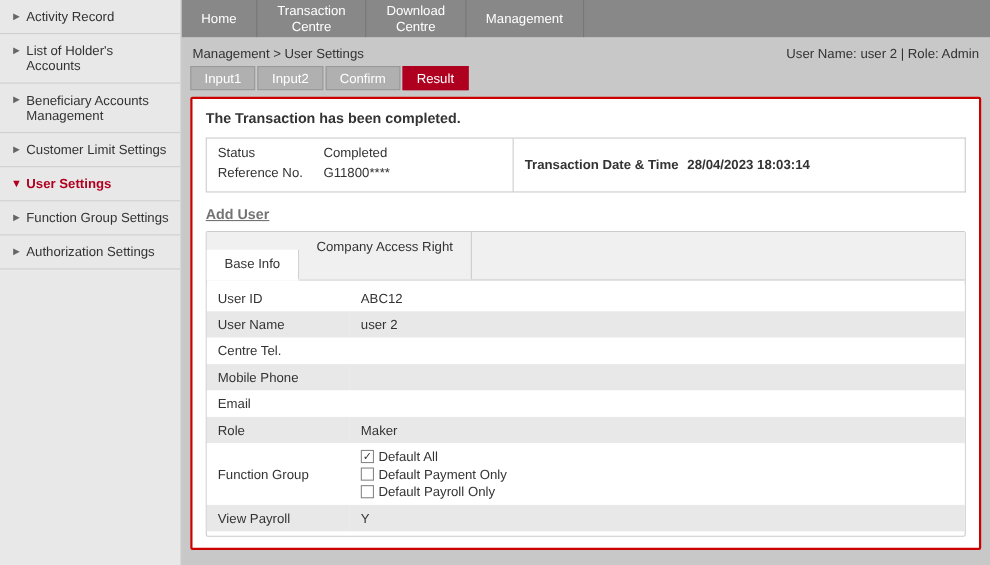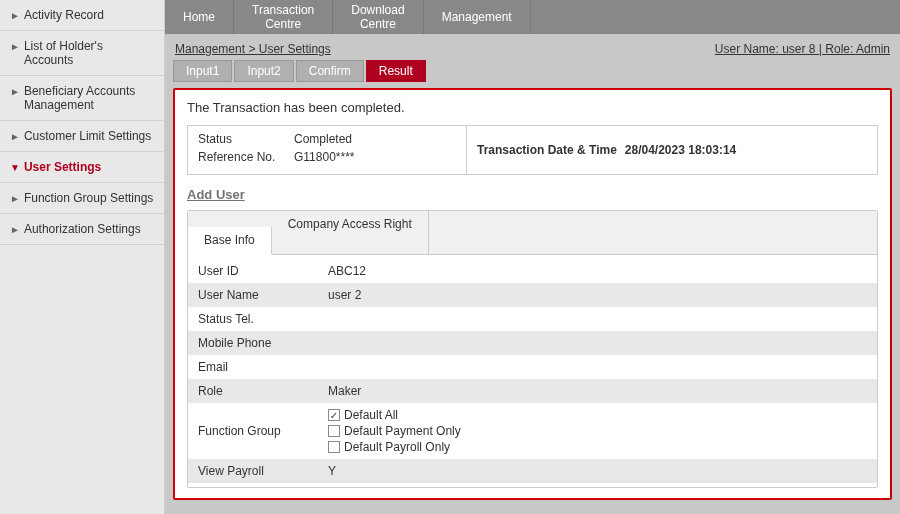--- a/index.html
+++ b/index.html
@@ -72,7 +72,6 @@
       padding: 4px 2px;
       color: #333;
       font-size: 12px;
-      text-decoration: underline;
     }
 
     

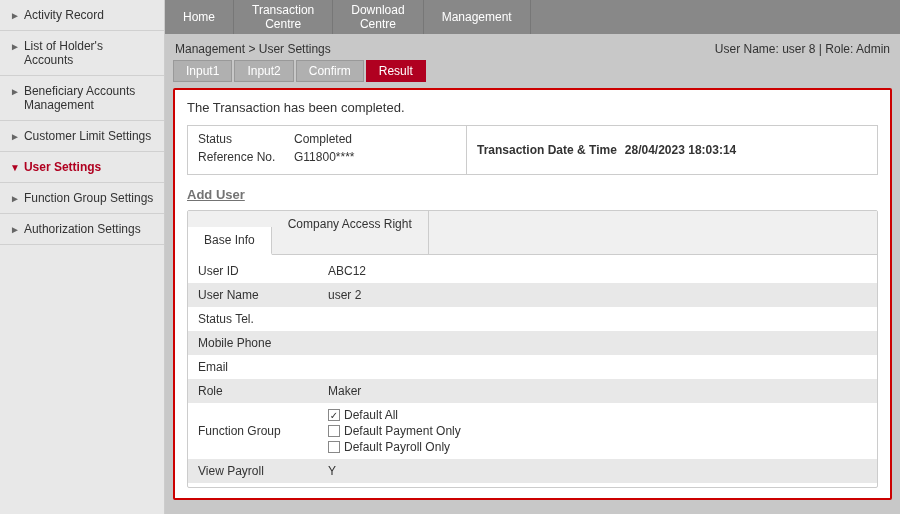--- a/index.html
+++ b/index.html
@@ -260,7 +260,7 @@
 
     <div class="breadcrumb-bar">
       <span>Management &gt; User Settings</span>
-      <span>User Name: user 8  | Role: Admin</span>
+      <span>User Name: user 2  | Role: Admin</span>
     </div>
 
     <div class="steps-bar">

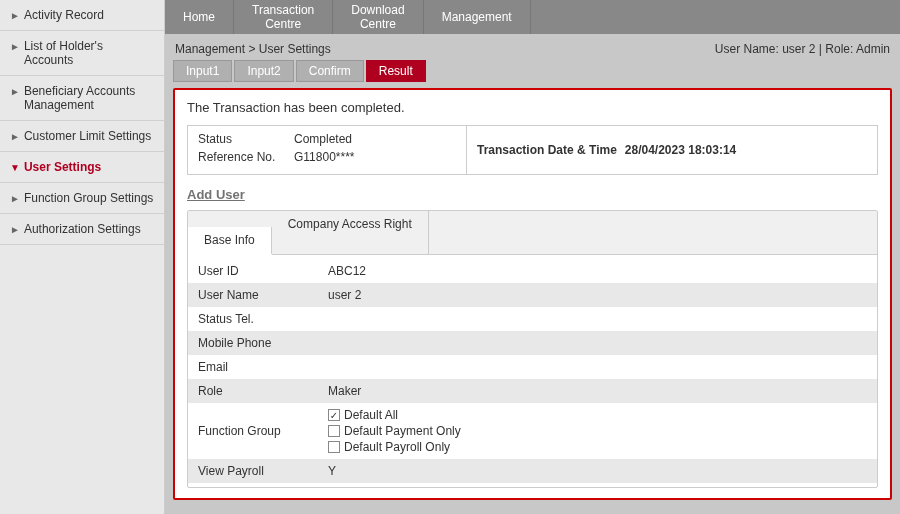--- a/index.html
+++ b/index.html
@@ -101,7 +101,7 @@
       border-radius: 2px;
     }
     .transaction-completed {
-      font-weight: normal;
+      font-weight: bold;
       font-size: 13px;
       color: #333;
       margin-bottom: 10px;

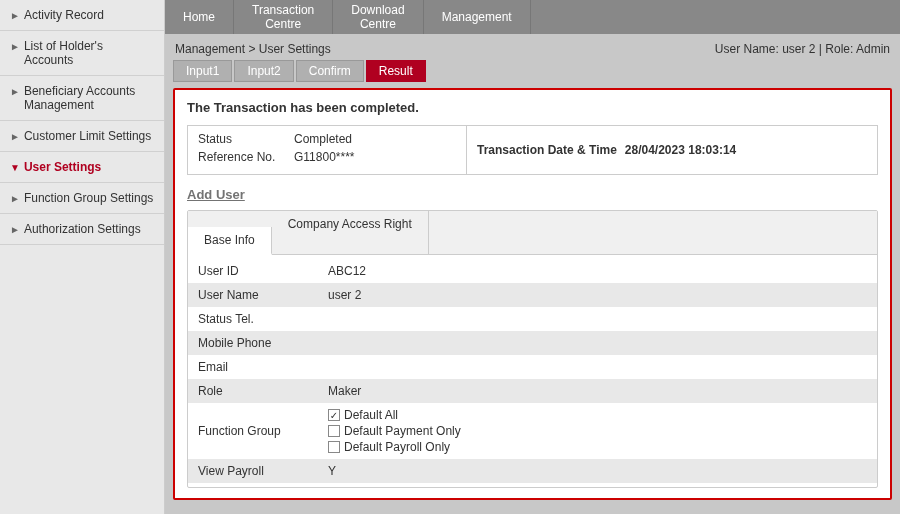--- a/index.html
+++ b/index.html
@@ -323,7 +323,7 @@
             <td class="field-value">user 2</td>
           </tr>
           <tr class="form-row-white">
-            <td class="field-label">Status Tel.</td>
+            <td class="field-label">Centre Tel.</td>
             <td class="field-value"></td>
           </tr>
           <tr class="form-row-shaded">

